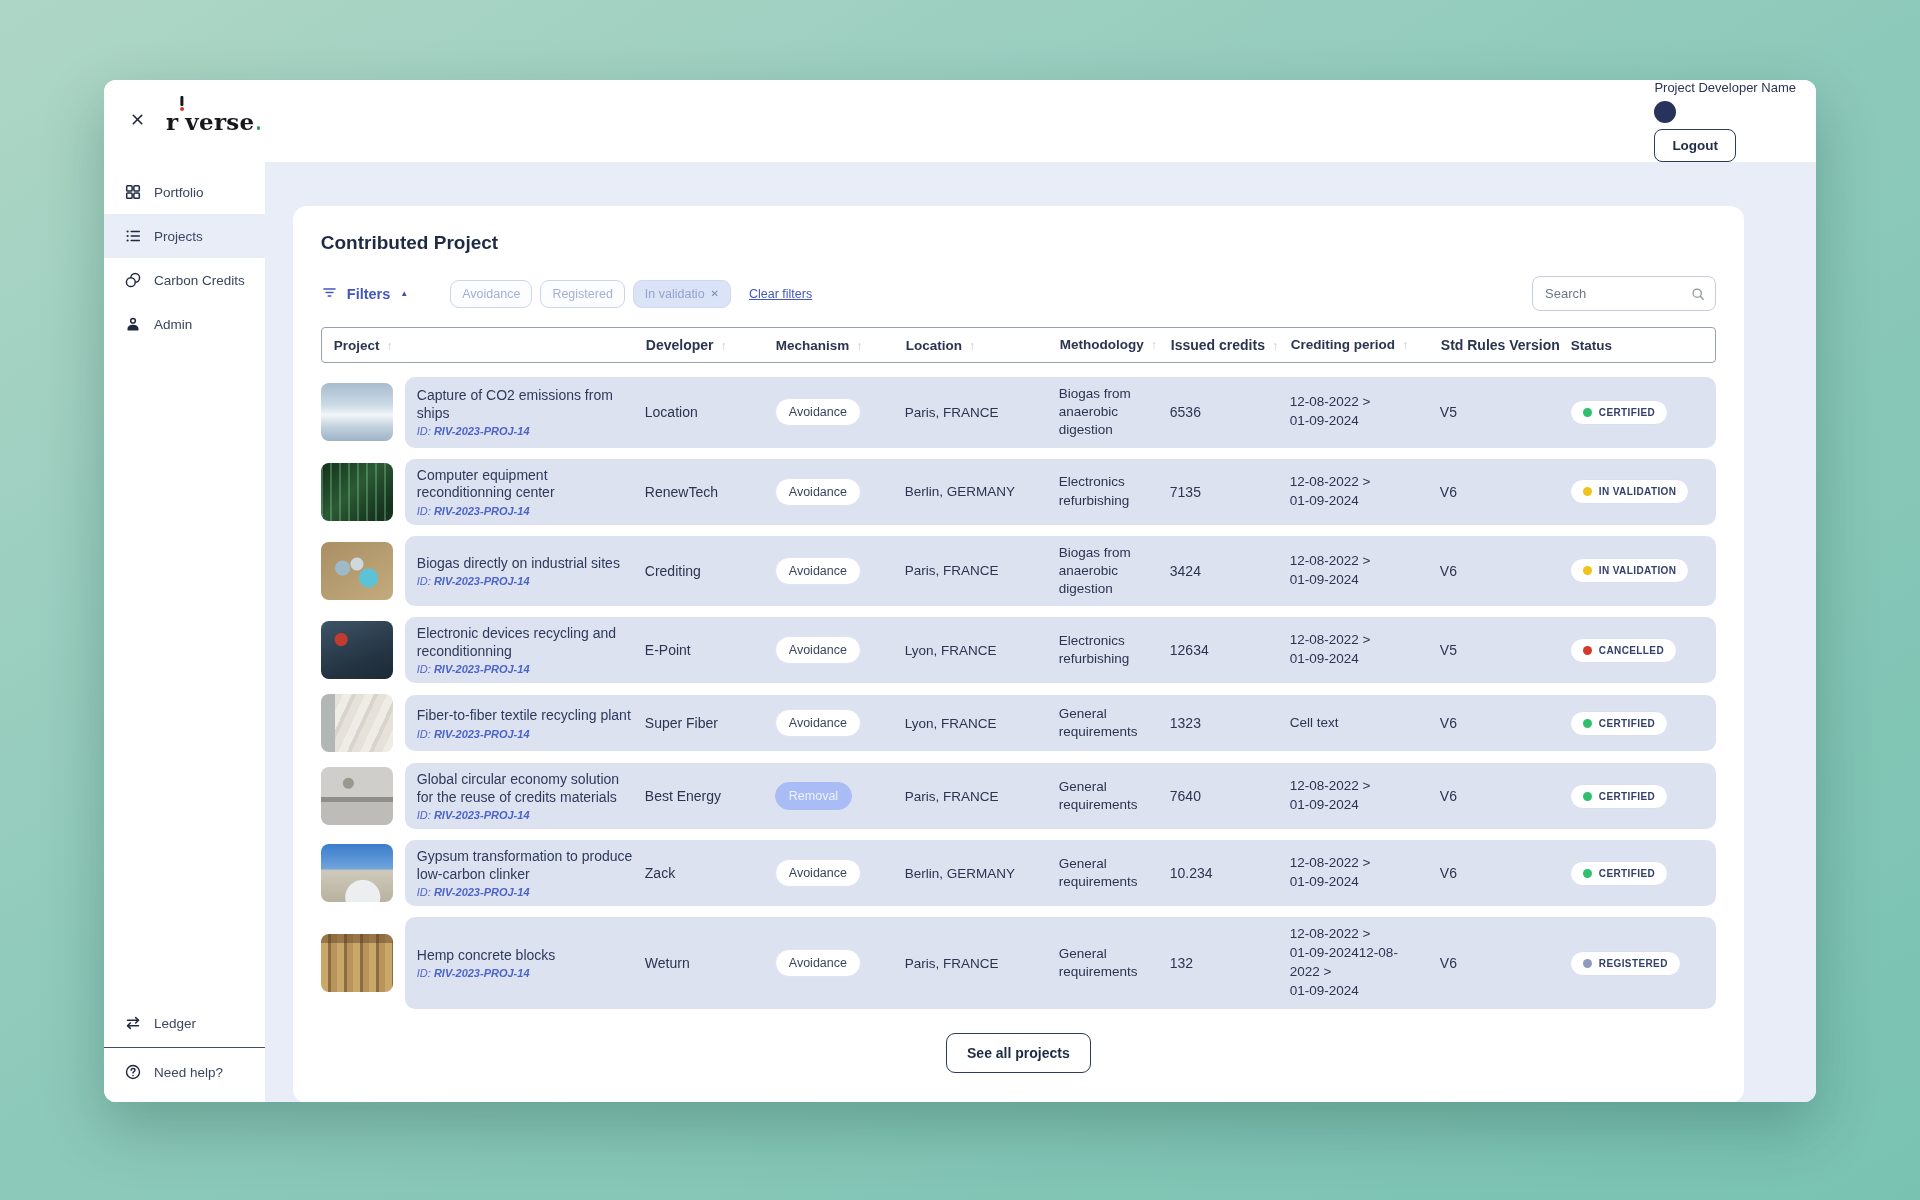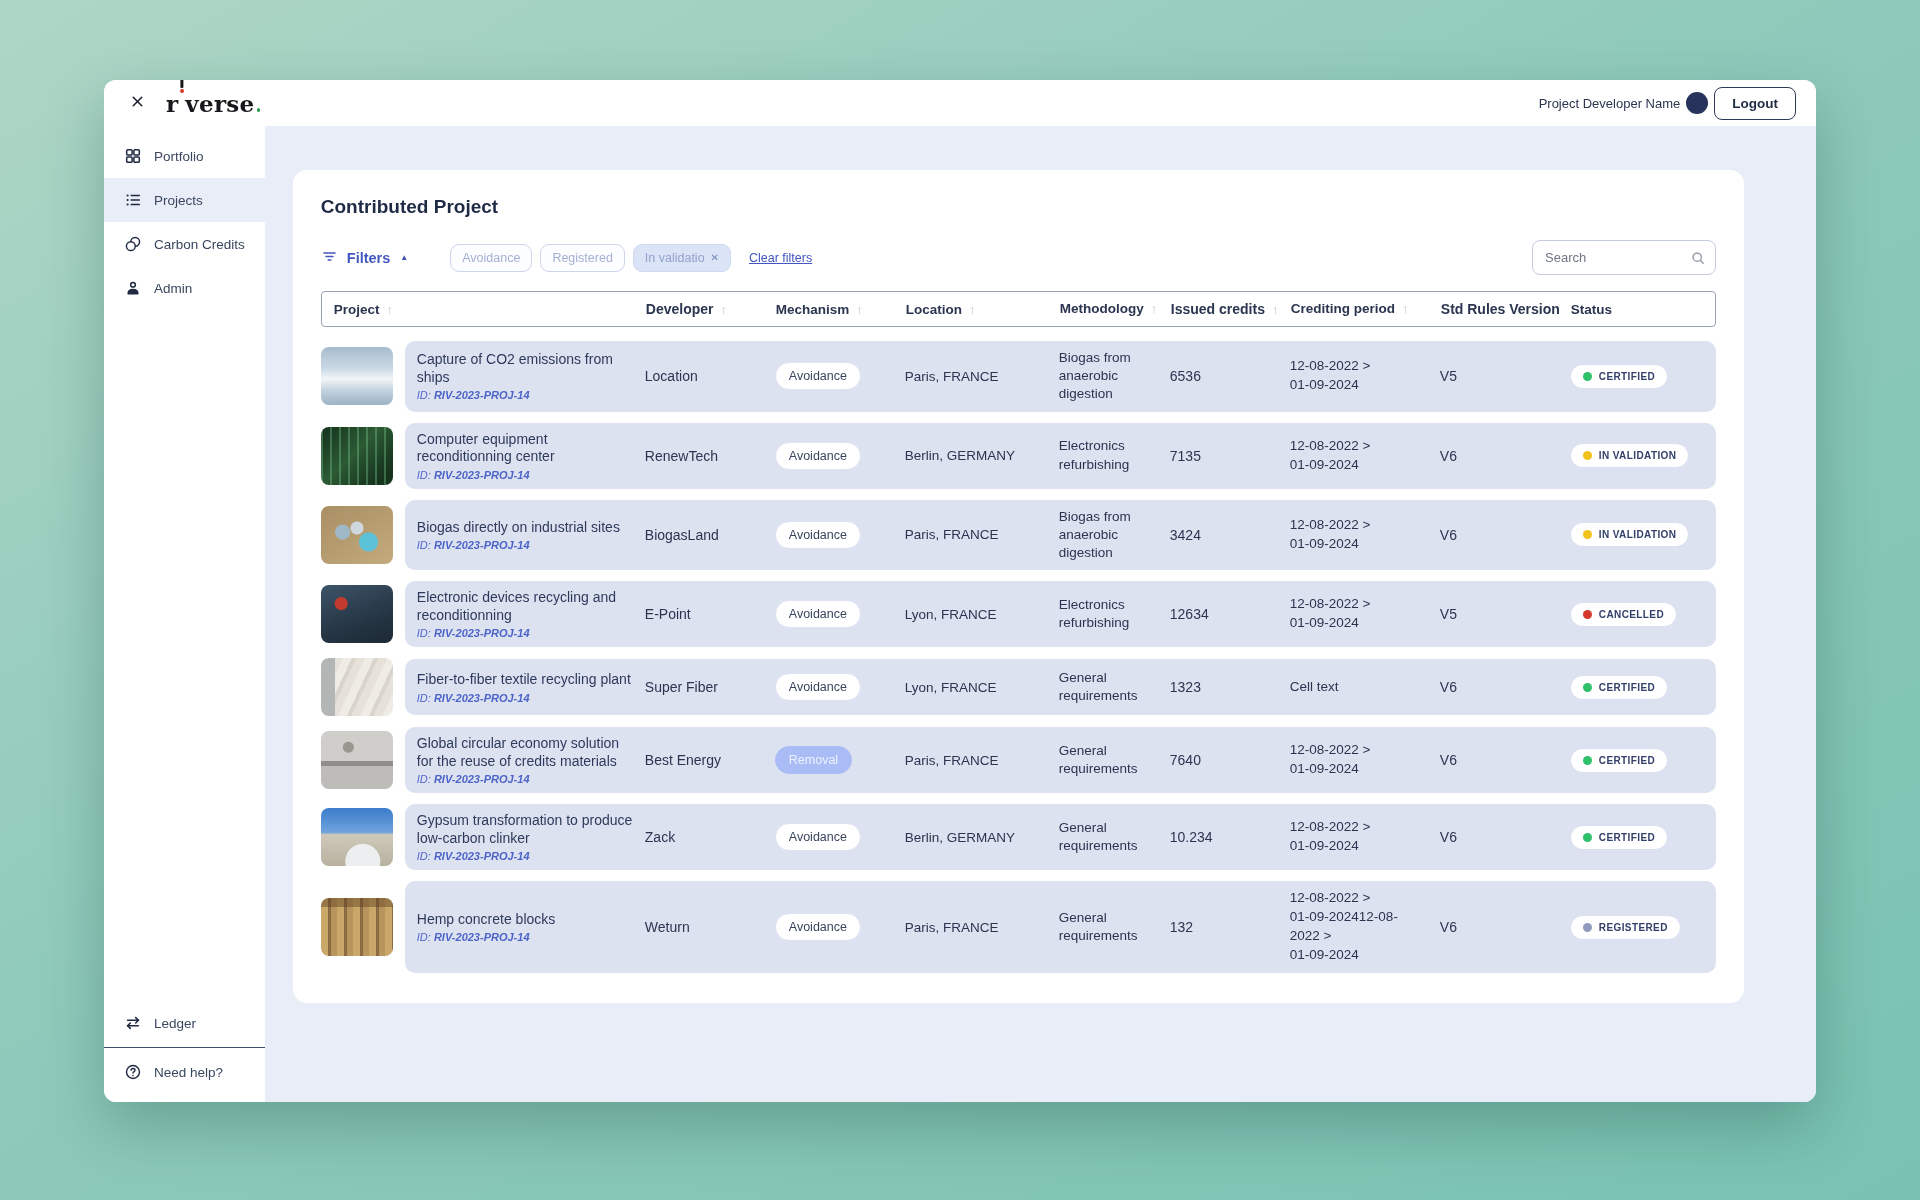--- a/index.html
+++ b/index.html
@@ -24,7 +24,7 @@
   .logo-excl .stem { position:absolute; left:50%; transform:translateX(-50%); top:-0.62em; width:.14em; height:.46em; background:#17181c; border-radius:1px; }
   .logo-excl .ldot { position:absolute; left:50%; transform:translateX(-50%); top:-0.12em; width:.17em; height:.17em; border-radius:50%; }
   .logo-period { width:.17em; height:.17em; border-radius:50%; display:inline-block; margin-left:2px; }
-  .topbar-right { margin-left:auto; display:flex; align-items:center; gap:6px; }
+  .topbar-right { margin-left:auto; display:flex; align-items:flex-start; gap:6px;flex-direction:column; }
   .user-name { font-size:13px; color:#2b3550; }
   .avatar { width:22px; height:22px; border-radius:50%; background:#27335a; display:inline-block; }
   .logout-btn { border:1px solid #2e3a57; background:#fff; border-radius:8px; padding:8px 17px; font-size:13.5px; font-weight:700; color:#1f2b45; font-family:inherit; cursor:pointer; }

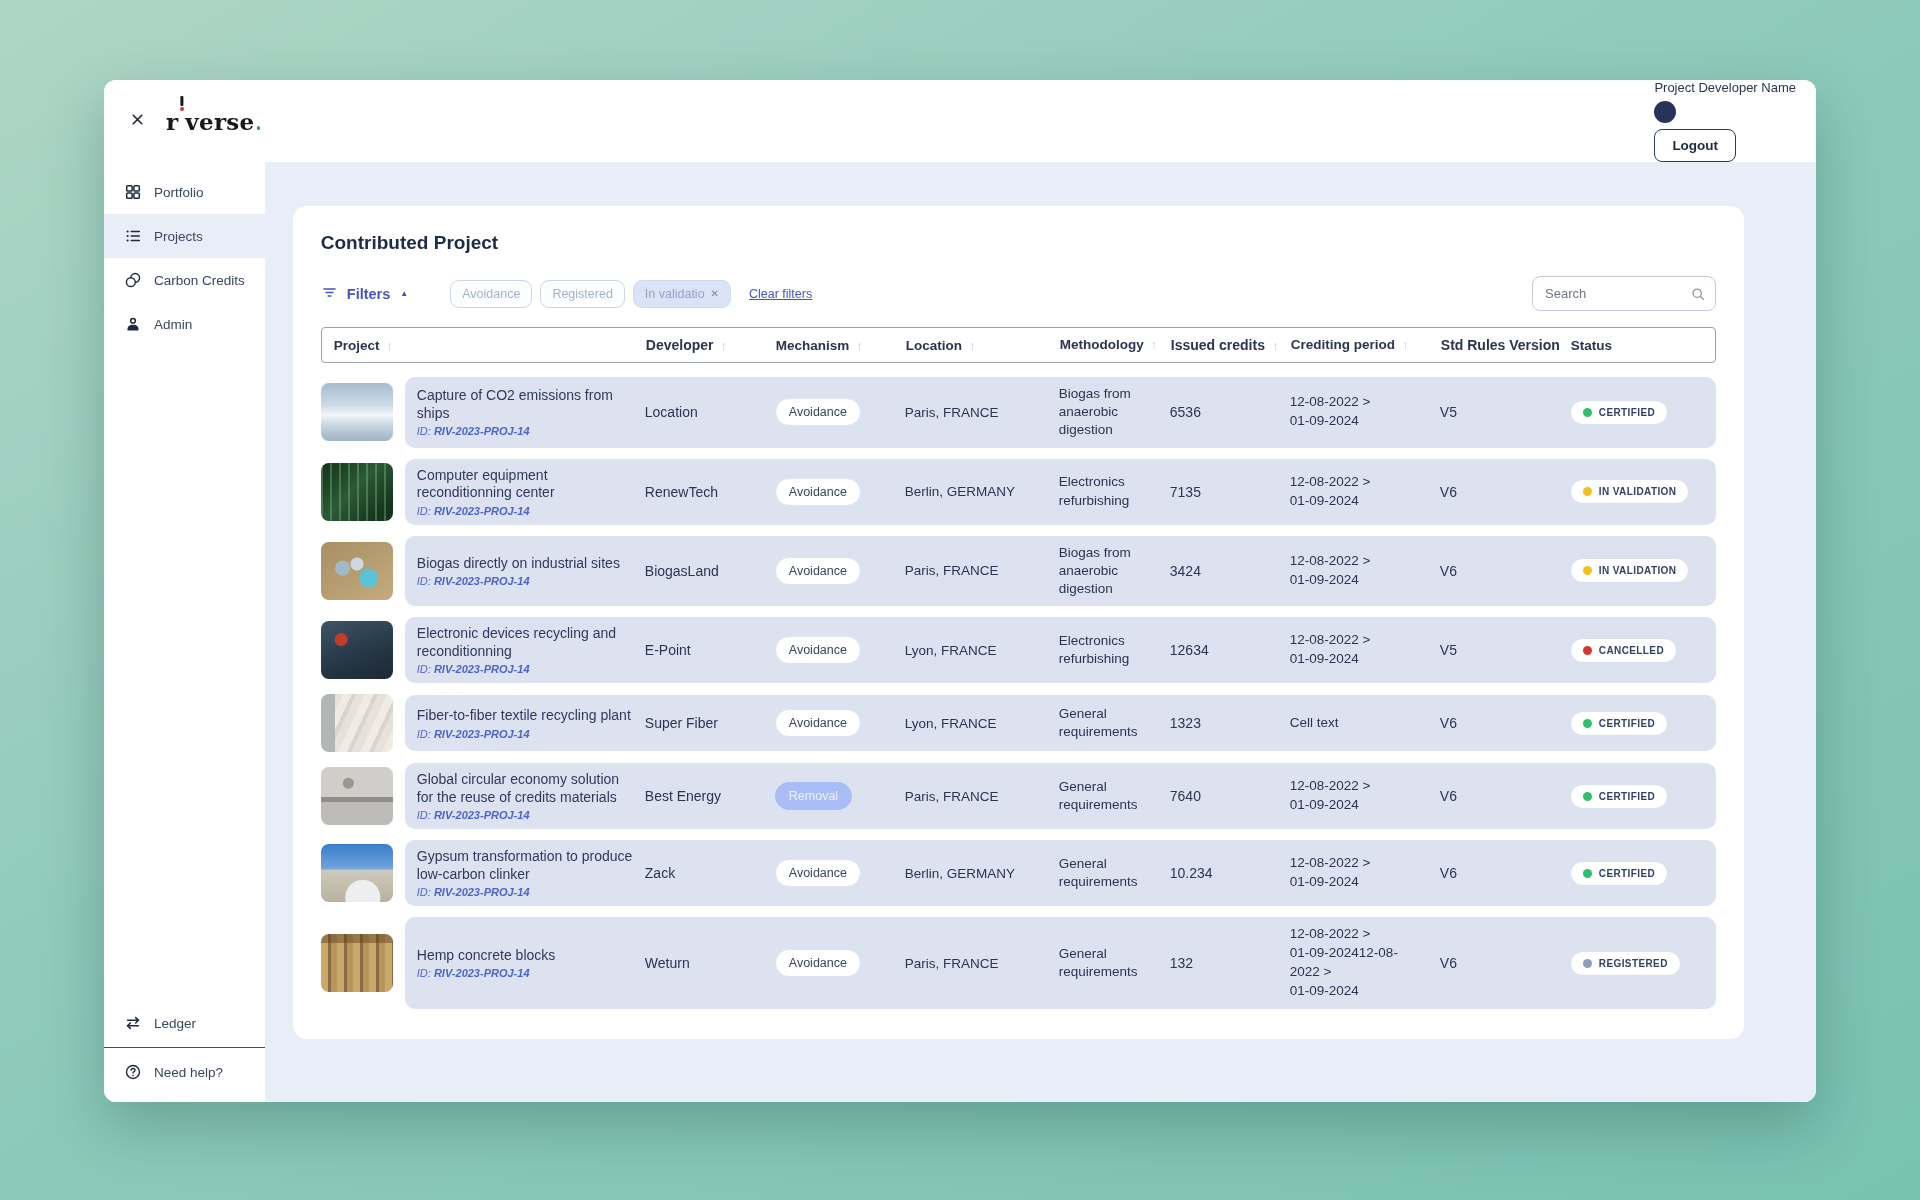--- a/index.html
+++ b/index.html
@@ -321,7 +321,7 @@
                     <div class="ptitle">Biogas directly on industrial sites</div>
                     <div class="pid"><span>ID:</span> <span class="pid-val">RIV-2023-PROJ-14</span></div>
                   </div>
-                  <div class="cell c-dev">BiogasLand</div>
+                  <div class="cell c-dev">Crediting</div>
                   <div class="cell c-mech"><span class="mech-chip outline">Avoidance</span></div>
                   <div class="cell c-loc">Paris, FRANCE</div>
                   <div class="cell c-meth">Biogas from anaerobic digestion</div>

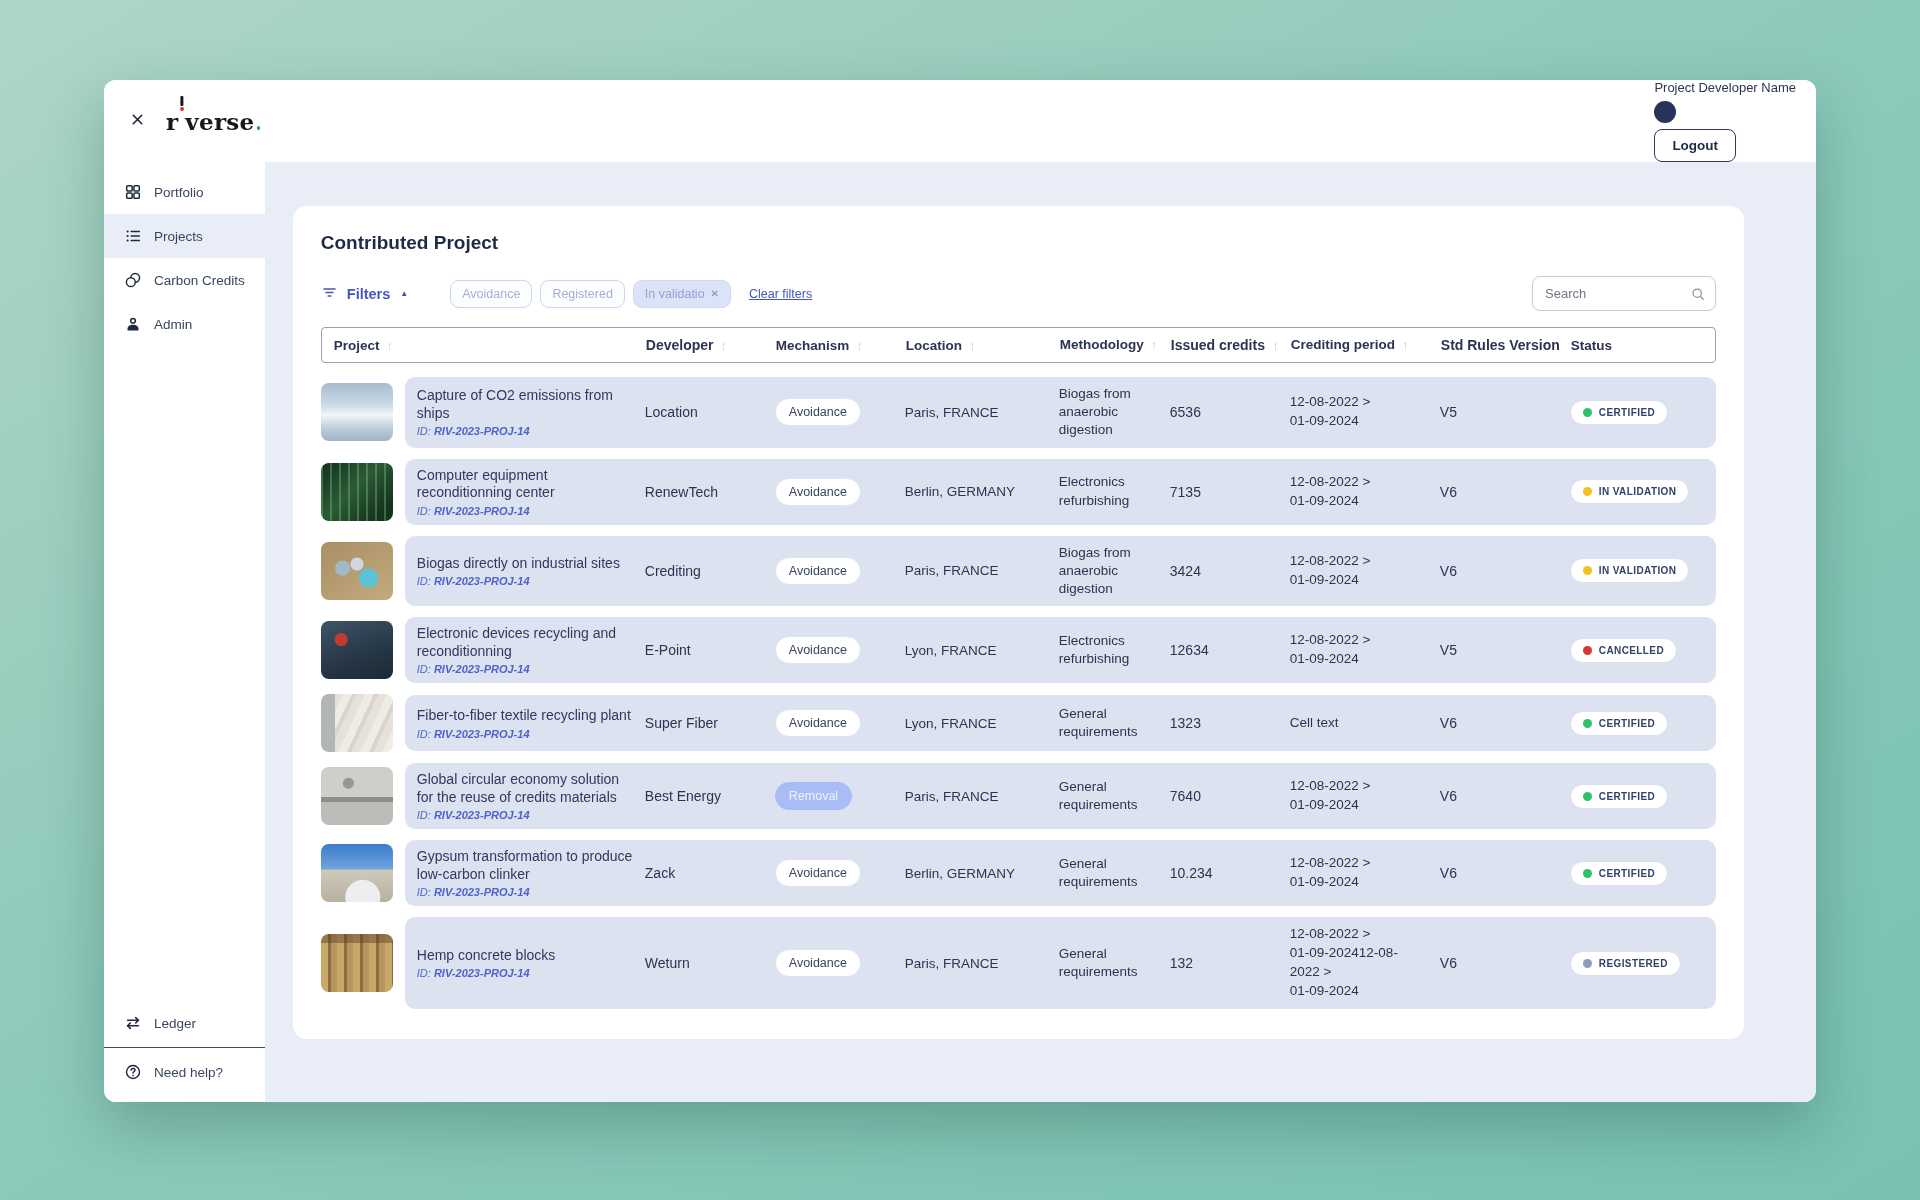--- a/index.html
+++ b/index.html
@@ -443,6 +443,9 @@
               </div>
             </div>
 
+          <div class="see-all-wrap">
+            <button class="see-all">See all projects</button>
+          </div>
         </section>
       </main>
     </div>

